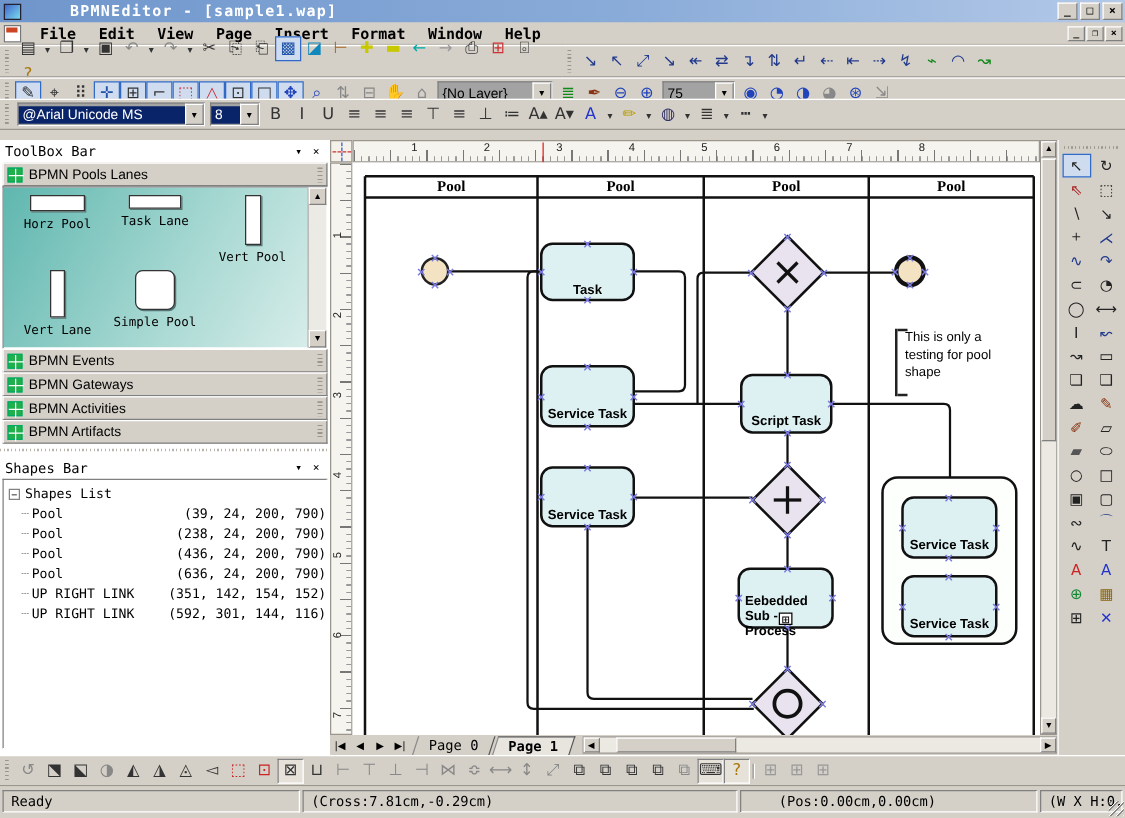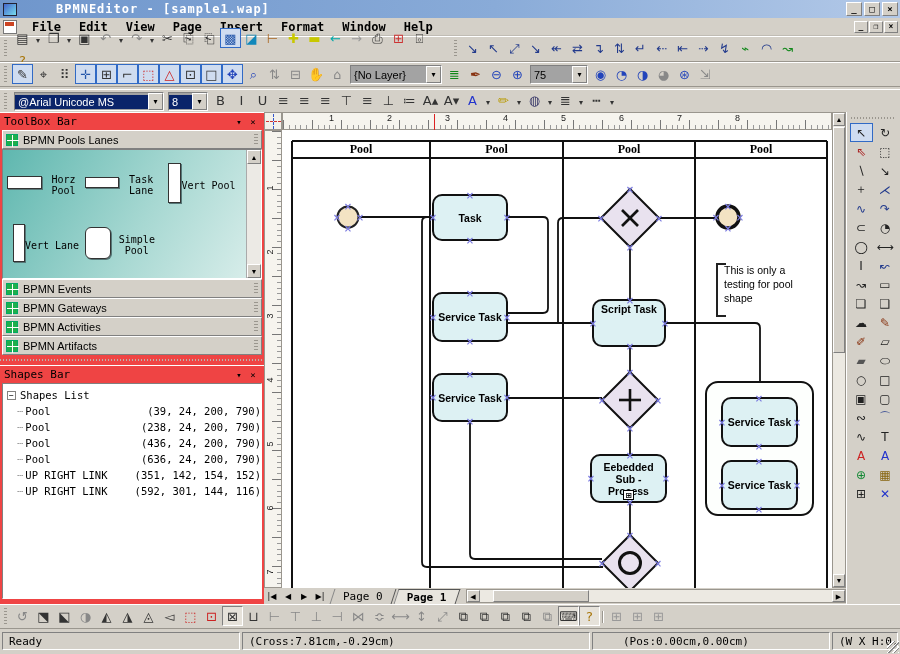--- a/index.html
+++ b/index.html
@@ -38,7 +38,7 @@
   .tbrow { position:absolute; left:0; width:900px; background:#d4d0c8; display:flex; align-items:stretch; }
   .tbrow1 { top:36px; height:26px; }
   .tbrow2 { top:62px; height:25px; }
-  .tbrow3 { top:89px; height:25px;justify-content:flex-end; }
+  .tbrow3 { top:79px; height:25px;justify-content:flex-end; }
   .tbgroup { display:flex; align-items:center; padding:1px 2px; border-top:1px solid #fff; border-bottom:1px solid #9a968e; }
   .tbi { width:21px; height:20px; display:inline-flex; align-items:center; justify-content:center;
     font:13px "DejaVu Sans", sans-serif; color:#333; border:1px solid transparent; }

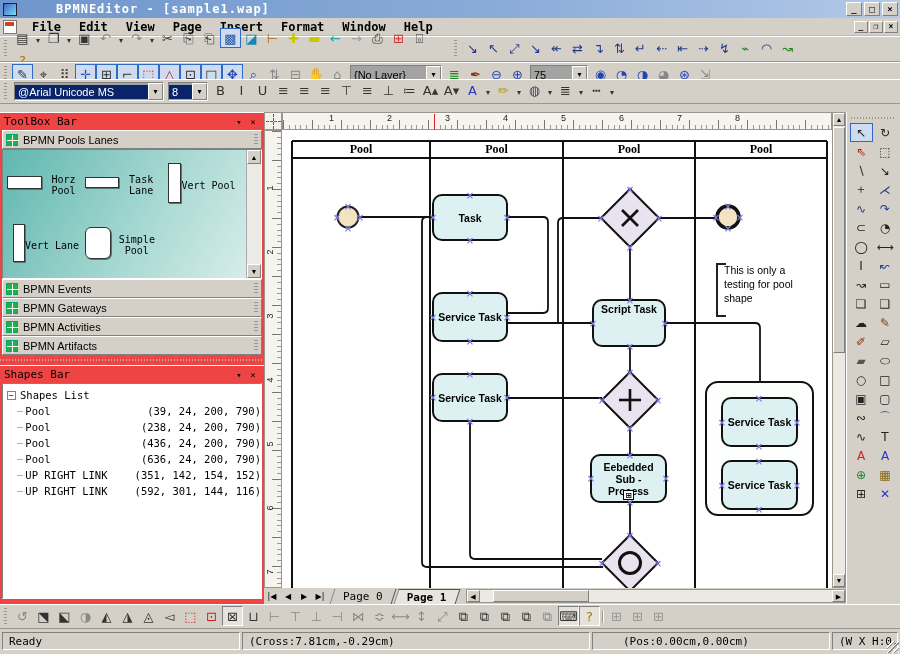--- a/index.html
+++ b/index.html
@@ -54,7 +54,7 @@
     border-color:#fff #808080 #808080 #fff; font-size:8px; display:flex; align-items:center; justify-content:center; }
 
   
-  .leftcol { position:absolute; left:0; top:112px; width:264px; height:492px; background:#ef4444; }
+  .leftcol { position:absolute; left:0; top:112px; width:264px; height:492px; background:#ffffff; }
   .barhdr { height:18px; display:flex; align-items:center; padding:0 4px;
     border-top:1px solid #fff; font:11px "DejaVu Sans Mono", monospace; }
   .barhdr .bh-title { flex:1; }

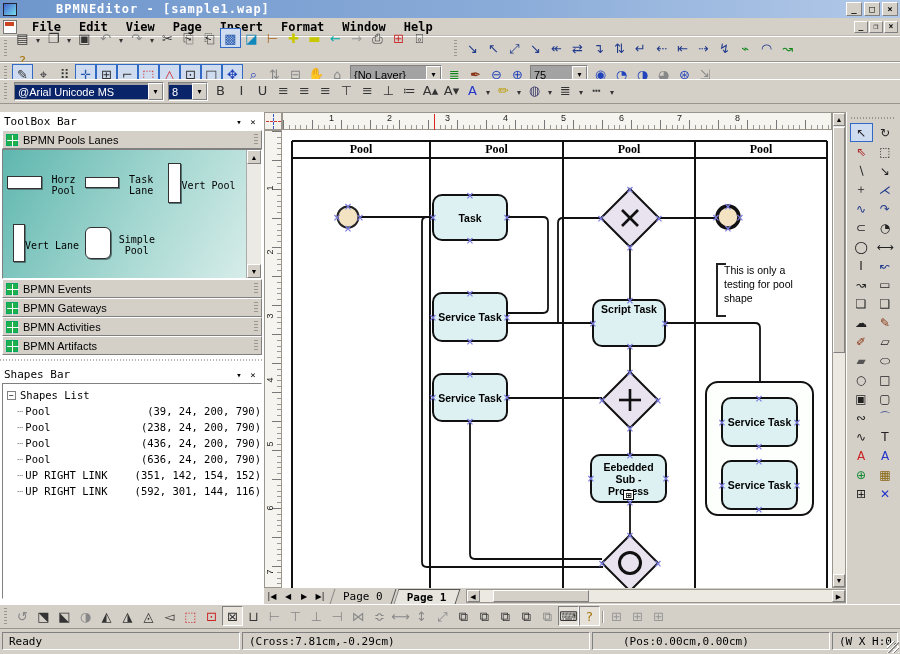--- a/index.html
+++ b/index.html
@@ -71,7 +71,7 @@
   .tbxcontent { height:130px; margin:0 2px; border:1px solid; border-color:#808080 #fff #fff #808080;
     background:linear-gradient(120deg,#5fb7af,#a7d8d2 55%,#dcefec); position:relative; display:flex; flex-wrap:wrap;
     padding:6px 18px 2px 4px; }
-  .tbx-item { width:78px; height:58px; display:flex; flex-direction:row; align-items:center; justify-content:center; }
+  .tbx-item { width:78px; height:58px; display:flex; flex-direction:column; align-items:center; justify-content:flex-start; }
   .tbx-item .lbl { font:10px "DejaVu Sans Mono", monospace; text-align:center; line-height:11px; }
   .prev { background:#fff; border:1px solid #333; box-shadow:1px 1px 0 #577; margin-bottom:5px; }
   .prev.hpool { width:44px; height:13px; }

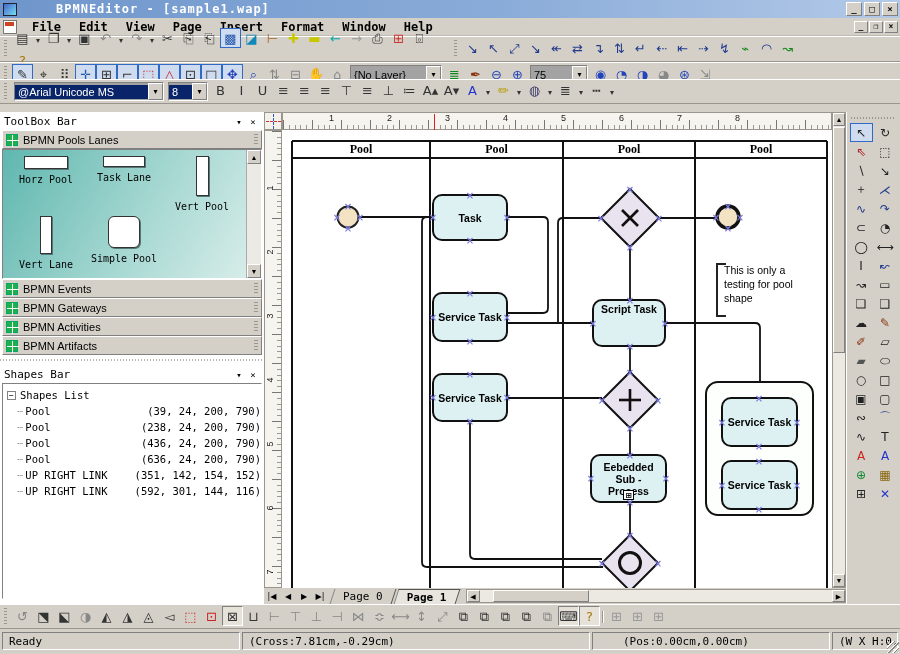--- a/index.html
+++ b/index.html
@@ -114,8 +114,8 @@
   .canvas svg { position:absolute; left:0; top:0; }
   .poolhdr { position:absolute; top:11px; height:17px; display:flex; align-items:center; justify-content:center;
     font:bold 12px "Liberation Serif", serif; }
-  .nlbl { position:absolute; display:flex; align-items:center; justify-content:center; text-align:center;
-    font:bold 10.5px "Liberation Sans", sans-serif; line-height:12px; pointer-events:none; }
+  .nlbl { position:absolute; display:flex; align-items:center; justify-content:center; text-align:left;
+    font:bold 10.5px "Liberation Sans", sans-serif; line-height:12px; pointer-events:none;margin-top:14px; }
   .annotation { position:absolute; left:434px; top:133px; width:86px; height:54px;
     font:10.5px "Liberation Sans", sans-serif; line-height:14px; padding-left:6px;
     border-left:2px solid #222; }

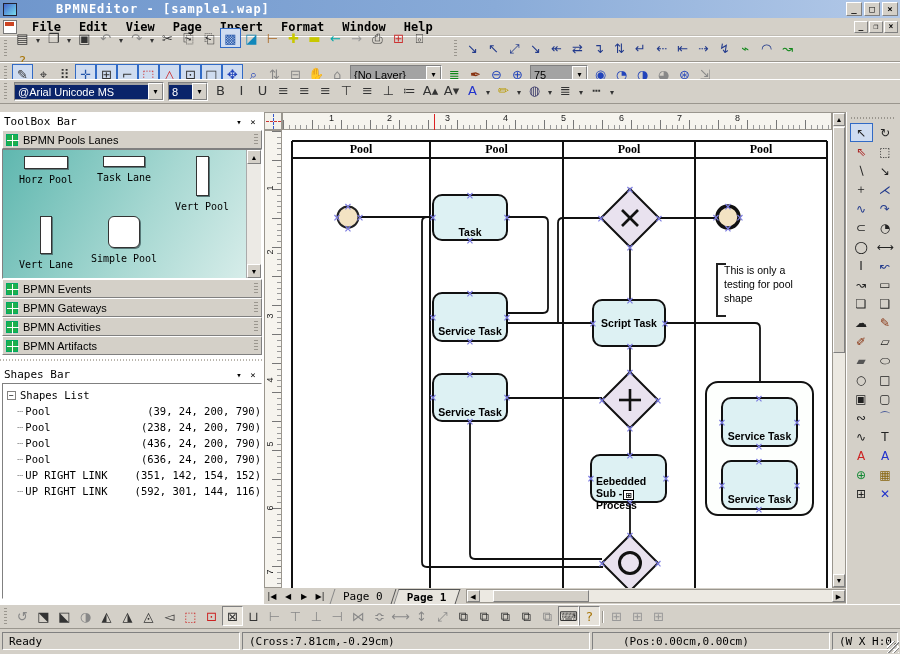--- a/index.html
+++ b/index.html
@@ -471,7 +471,7 @@
       <div class="nlbl" style="left:151px;top:65px;width:74px;height:45px">Task</div>
       <div class="nlbl" style="left:156px;top:163px;width:64px;height:48px">Service Task</div>
       <div class="nlbl" style="left:156px;top:244px;width:64px;height:47px">Service Task</div>
-      <div class="nlbl" style="left:311px;top:156px;width:72px;height:46px">Script Task</div>
+      <div class="nlbl" style="left:311px;top:170px;width:72px;height:46px">Script Task</div>
       <div class="nlbl" style="left:314px;top:327px;width:65px;height:43px">Eebedded Sub - Process</div>
       <div class="nlbl" style="left:445px;top:268px;width:65px;height:48px">Service Task</div>
       <div class="nlbl" style="left:445px;top:331px;width:65px;height:48px">Service Task</div>

